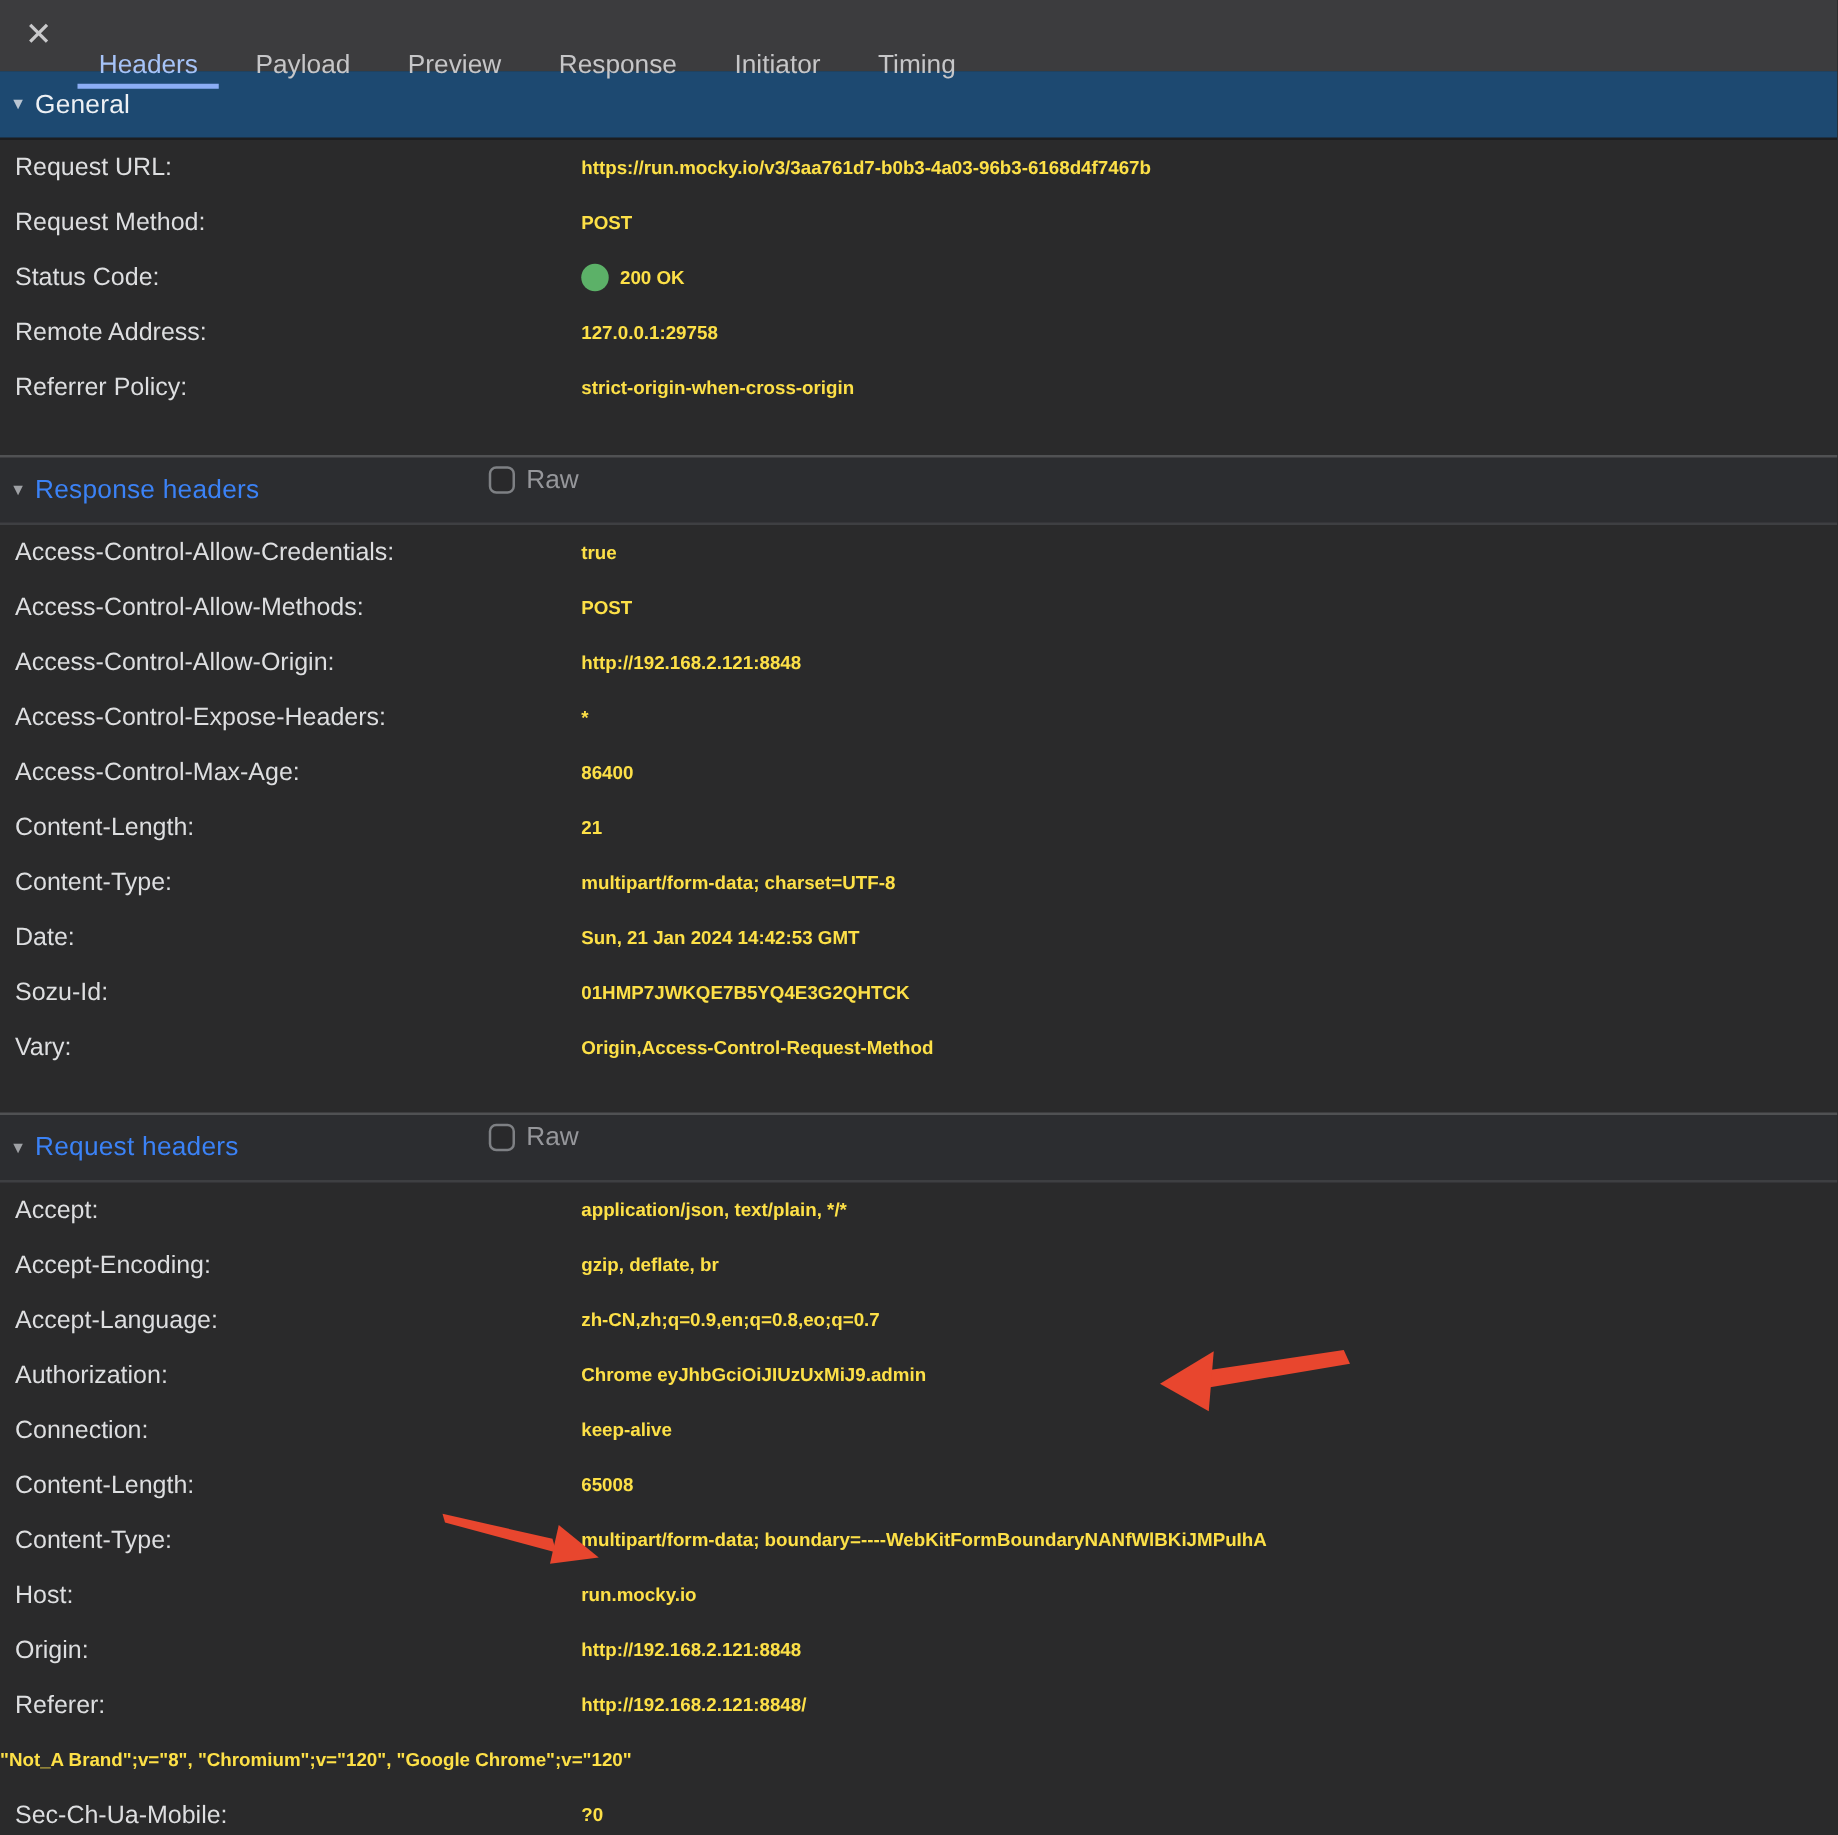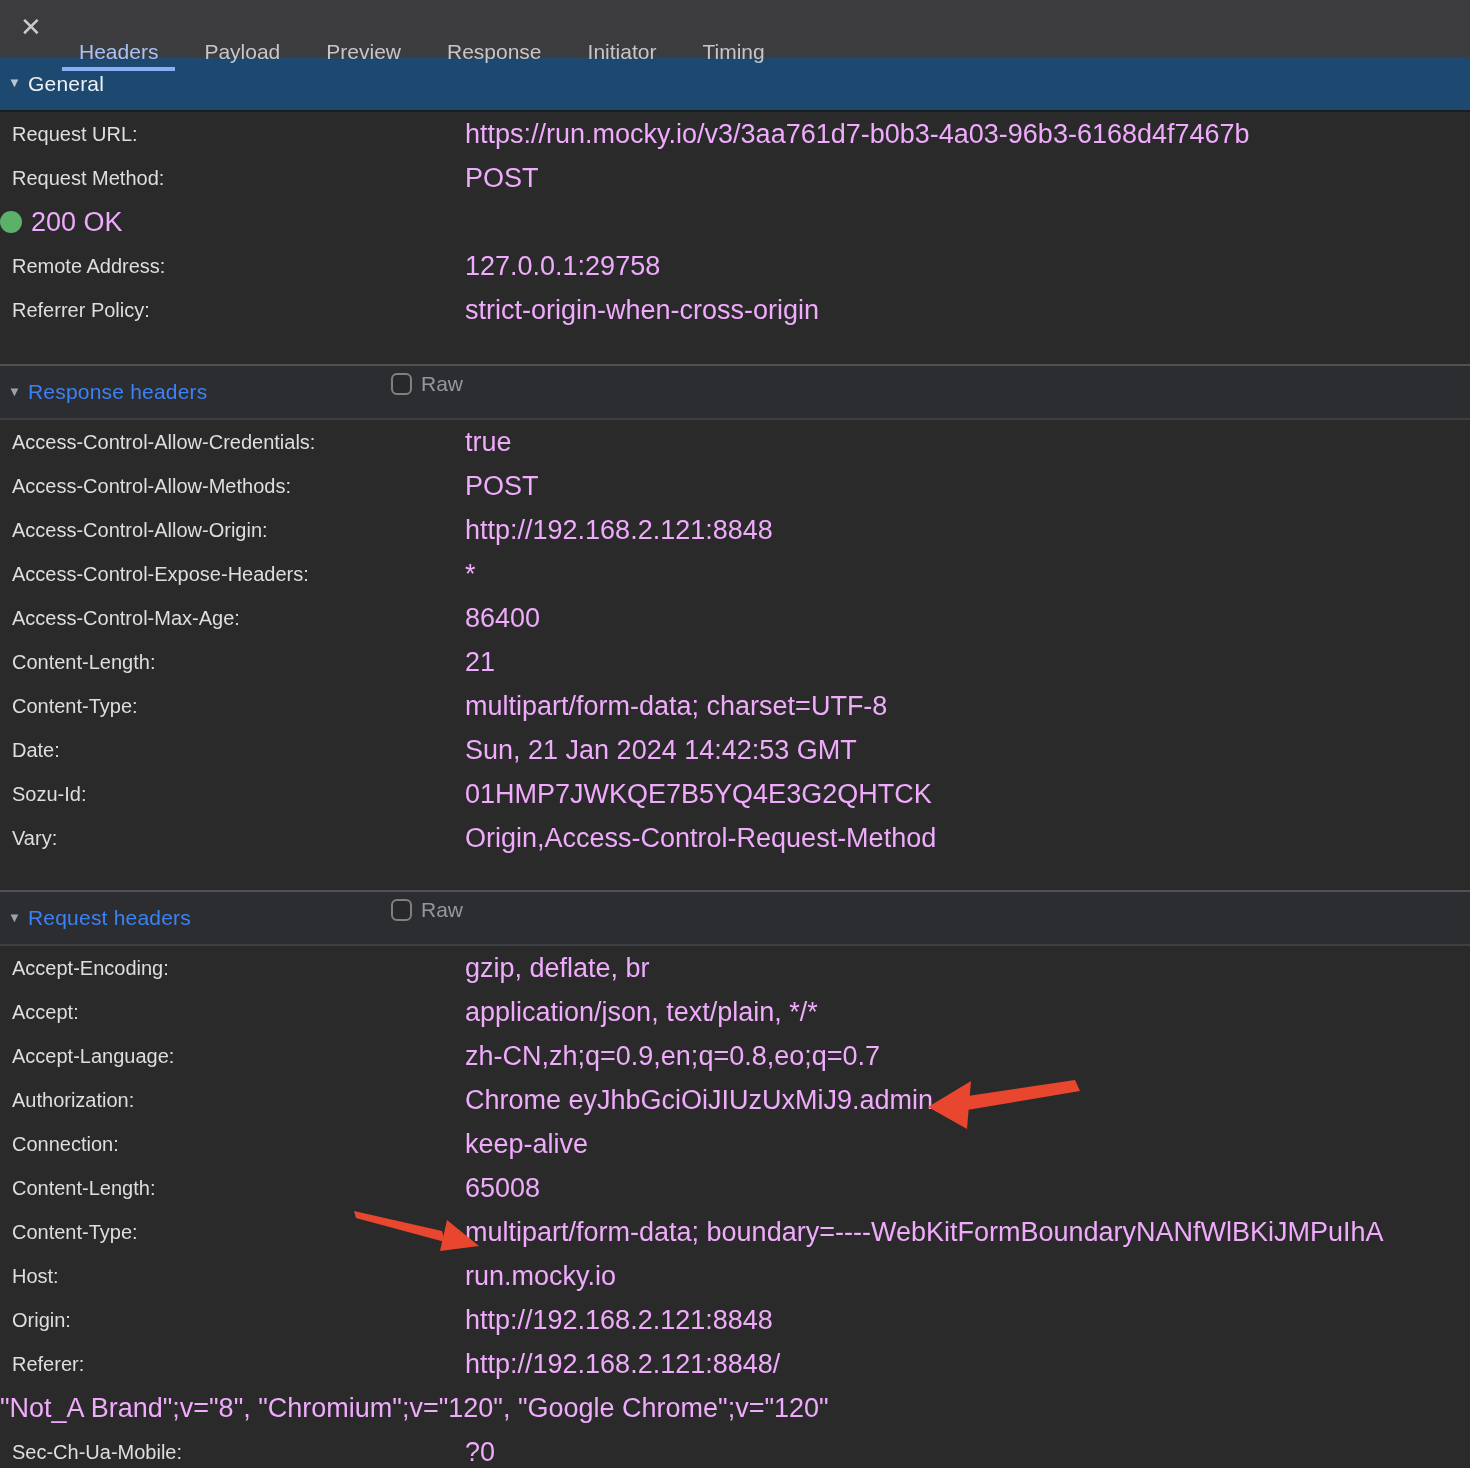--- a/index.html
+++ b/index.html
@@ -118,10 +118,11 @@
   }
   .hvalue {
     flex: 1;
-    font-size: 27px;
-    color: #f0abfc;
-    display: flex;
-    align-items: center;
+    font-size: 15px;
+    color: #fde047;
+    display: flex;
+    align-items: center;
+    font-weight: bold;
   }
   .dot {
     width: 22px; height: 22px;

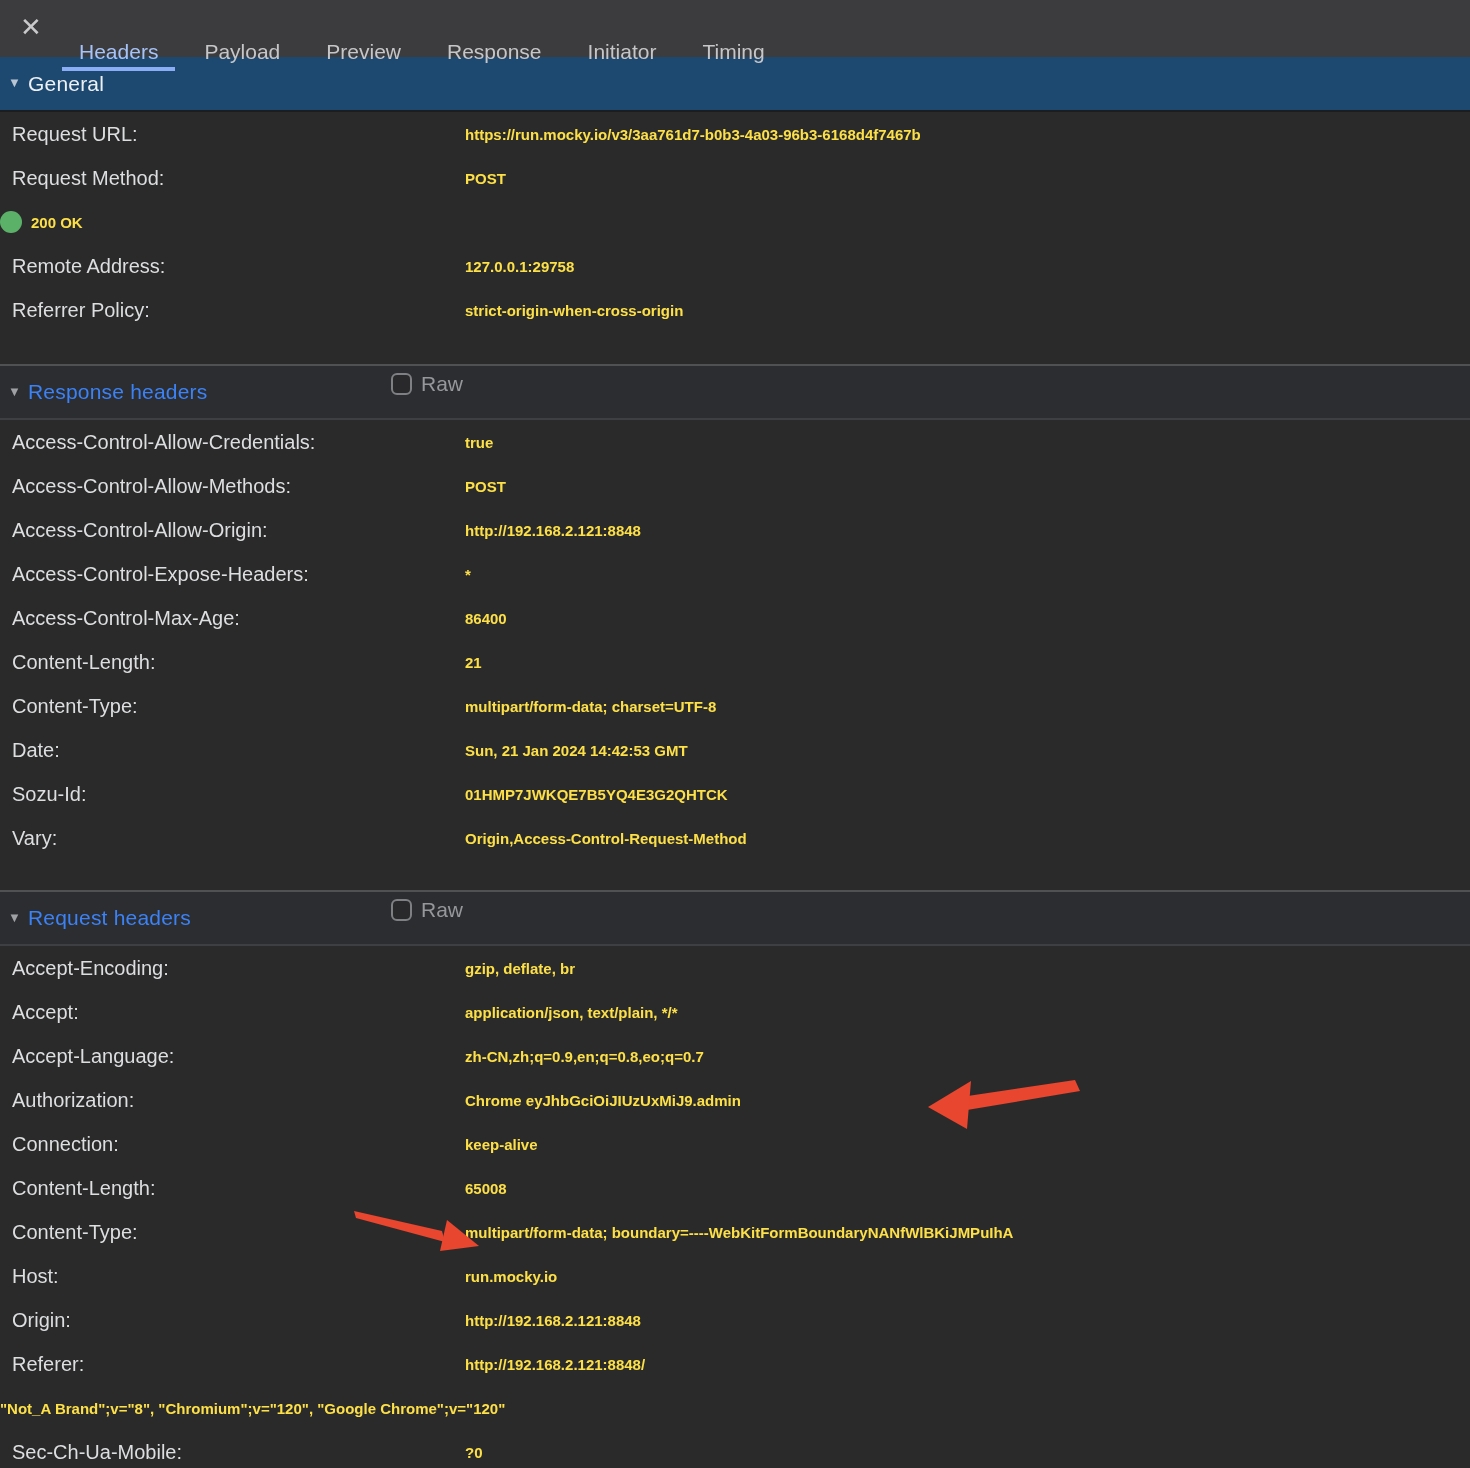--- a/index.html
+++ b/index.html
@@ -168,6 +168,7 @@
       <div class="hvalue">POST</div>
     </div>
     <div class="row">
+      <div class="hname">Status Code:</div>
       <div class="hvalue"><span class="dot"></span>200 OK</div>
     </div>
     <div class="row">

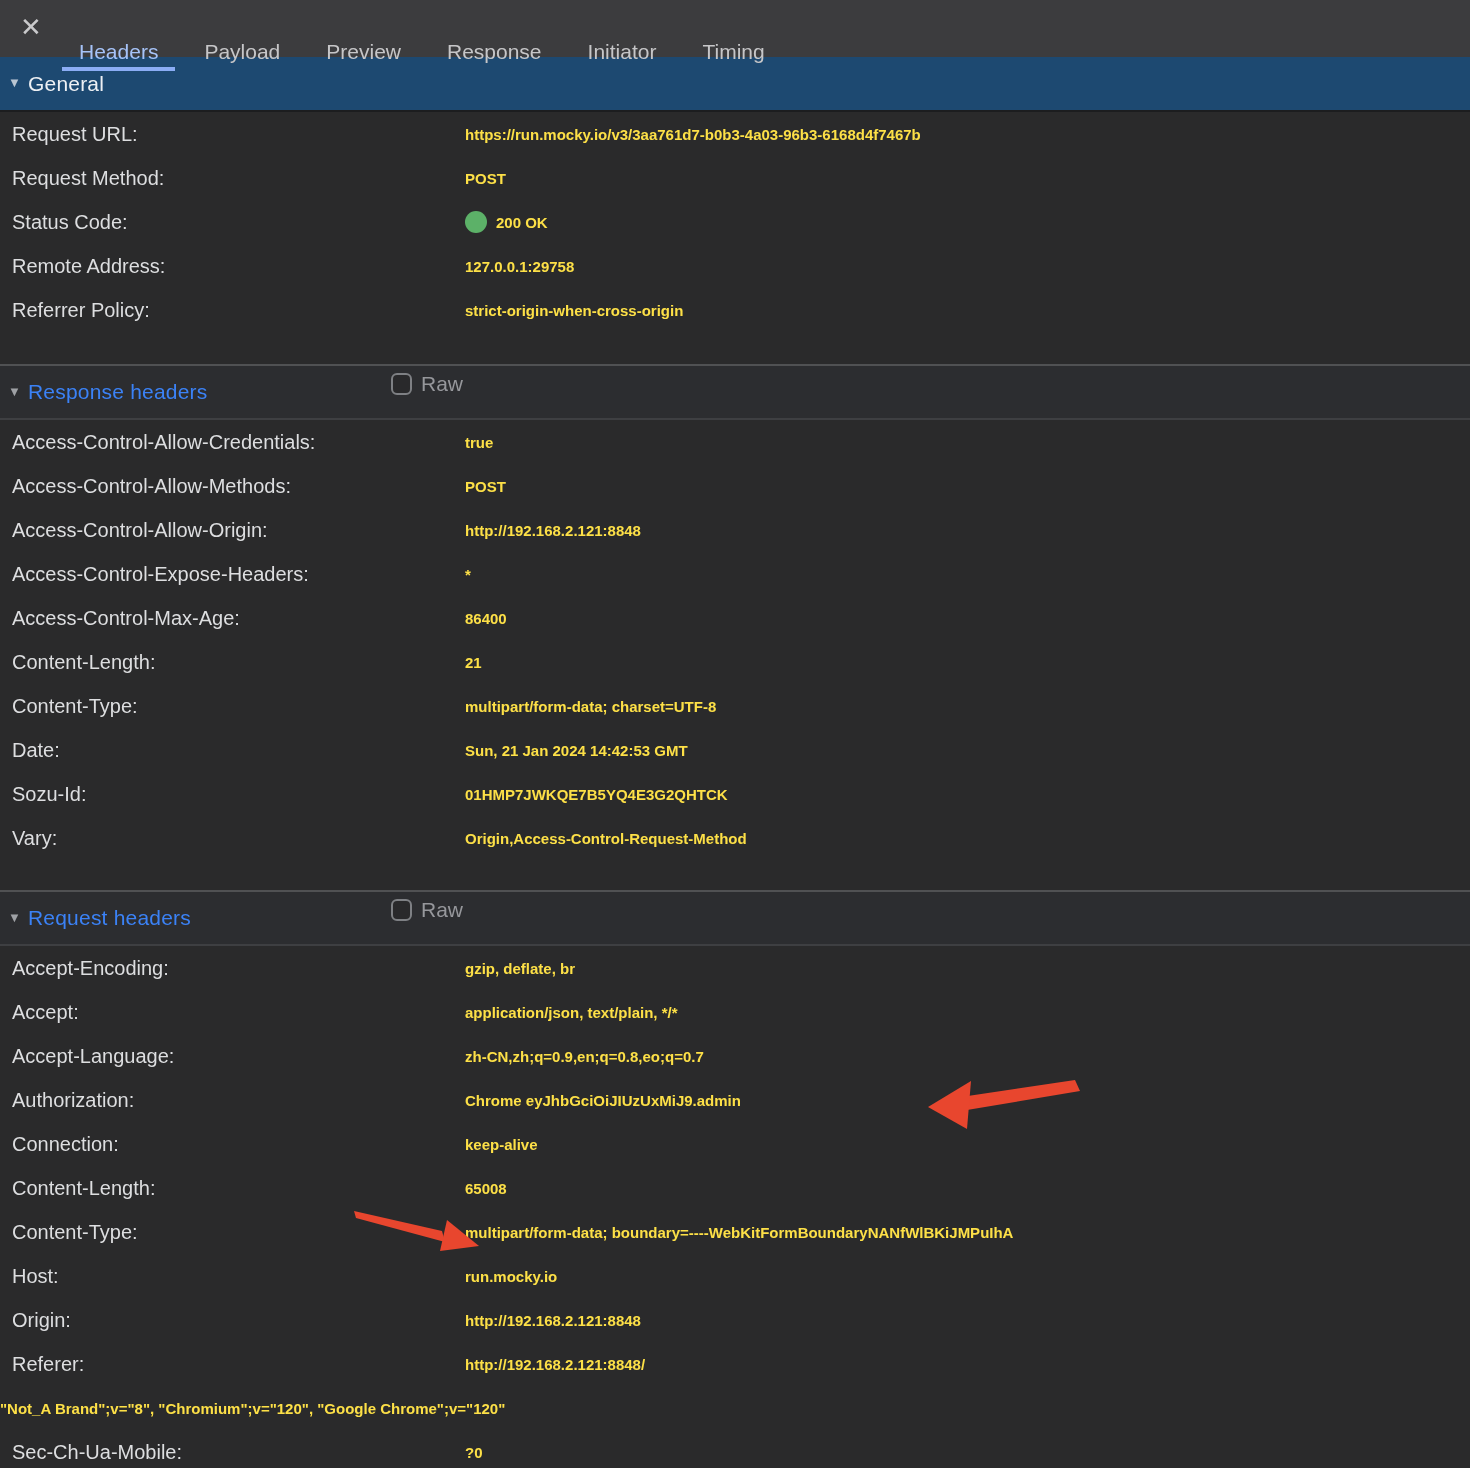--- a/index.html
+++ b/index.html
@@ -246,12 +246,12 @@
 </div>
 <div class="rows" id="request-rows">
     <div class="row">
+      <div class="hname">Accept:</div>
+      <div class="hvalue">application/json, text/plain, */*</div>
+    </div>
+    <div class="row">
       <div class="hname">Accept-Encoding:</div>
       <div class="hvalue">gzip, deflate, br</div>
-    </div>
-    <div class="row">
-      <div class="hname">Accept:</div>
-      <div class="hvalue">application/json, text/plain, */*</div>
     </div>
     <div class="row">
       <div class="hname">Accept-Language:</div>

